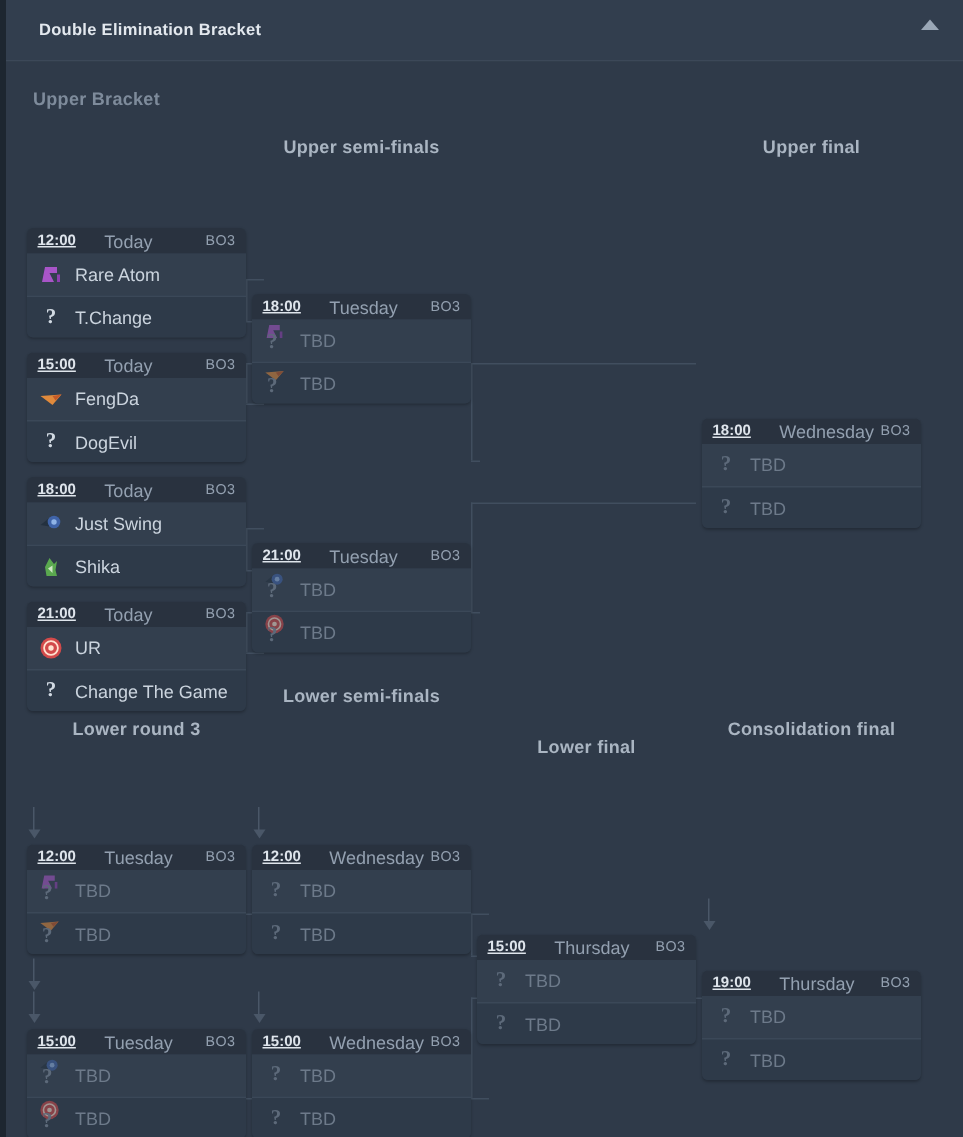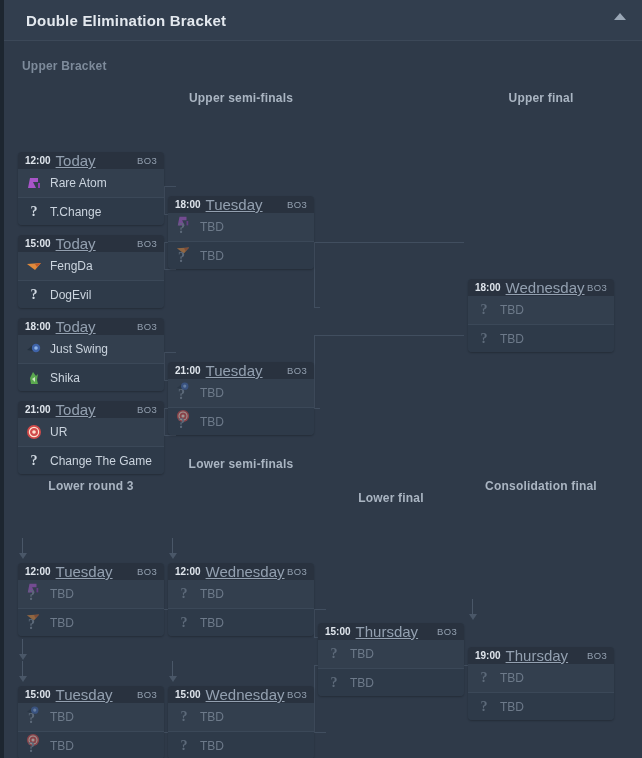--- a/index.html
+++ b/index.html
@@ -23,7 +23,7 @@
     display:flex;align-items:center;
   }
   .header-title{
-    color:#e3e8ee;font-size:15px;font-weight:bold;
+    color:#e3e8ee;font-size:11px;font-weight:bold;
     margin-left:22px;letter-spacing:.2px;
   }
   .collapse-icon{

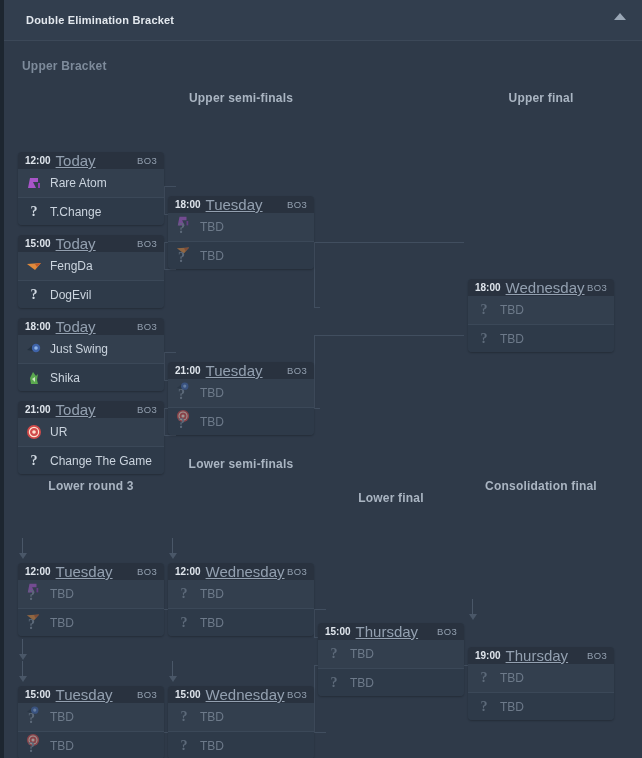--- a/index.html
+++ b/index.html
@@ -57,7 +57,7 @@
     display:flex;align-items:center;
     padding:0 7px;box-sizing:border-box;
   }
-  .m-time{color:#dfe5ec;font-size:10px;font-weight:bold;}
+  .m-time{color:#dfe5ec;font-size:10px;font-weight:bold;text-decoration:underline;}
   .m-day{color:#93a0b0;font-size:15px;margin-left:5px;text-decoration:underline;}
   .m-bo{color:#93a0b0;font-size:9.5px;margin-left:auto;letter-spacing:.3px;}
   .team{

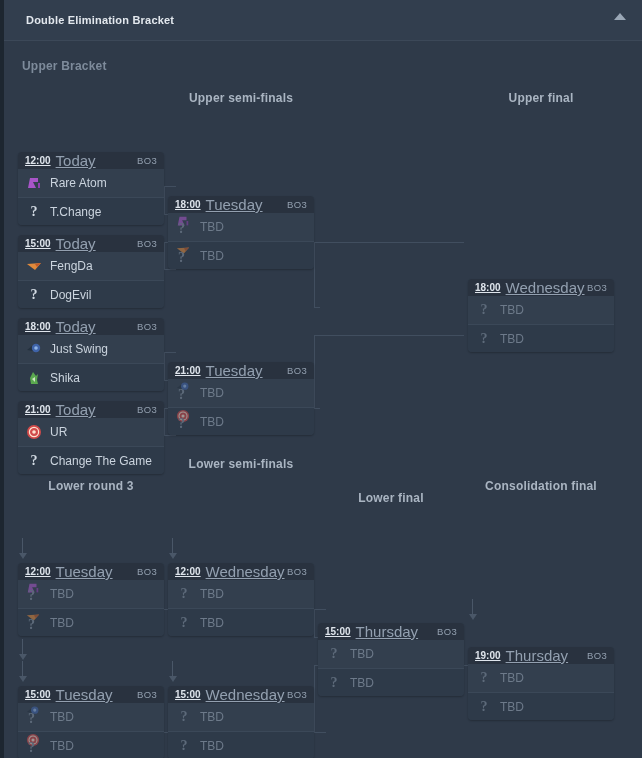--- a/index.html
+++ b/index.html
@@ -58,7 +58,7 @@
     padding:0 7px;box-sizing:border-box;
   }
   .m-time{color:#dfe5ec;font-size:10px;font-weight:bold;text-decoration:underline;}
-  .m-day{color:#93a0b0;font-size:15px;margin-left:5px;text-decoration:underline;}
+  .m-day{color:#93a0b0;font-size:12px;margin-left:19px;}
   .m-bo{color:#93a0b0;font-size:9.5px;margin-left:auto;letter-spacing:.3px;}
   .team{
     height:28px;display:flex;align-items:center;

